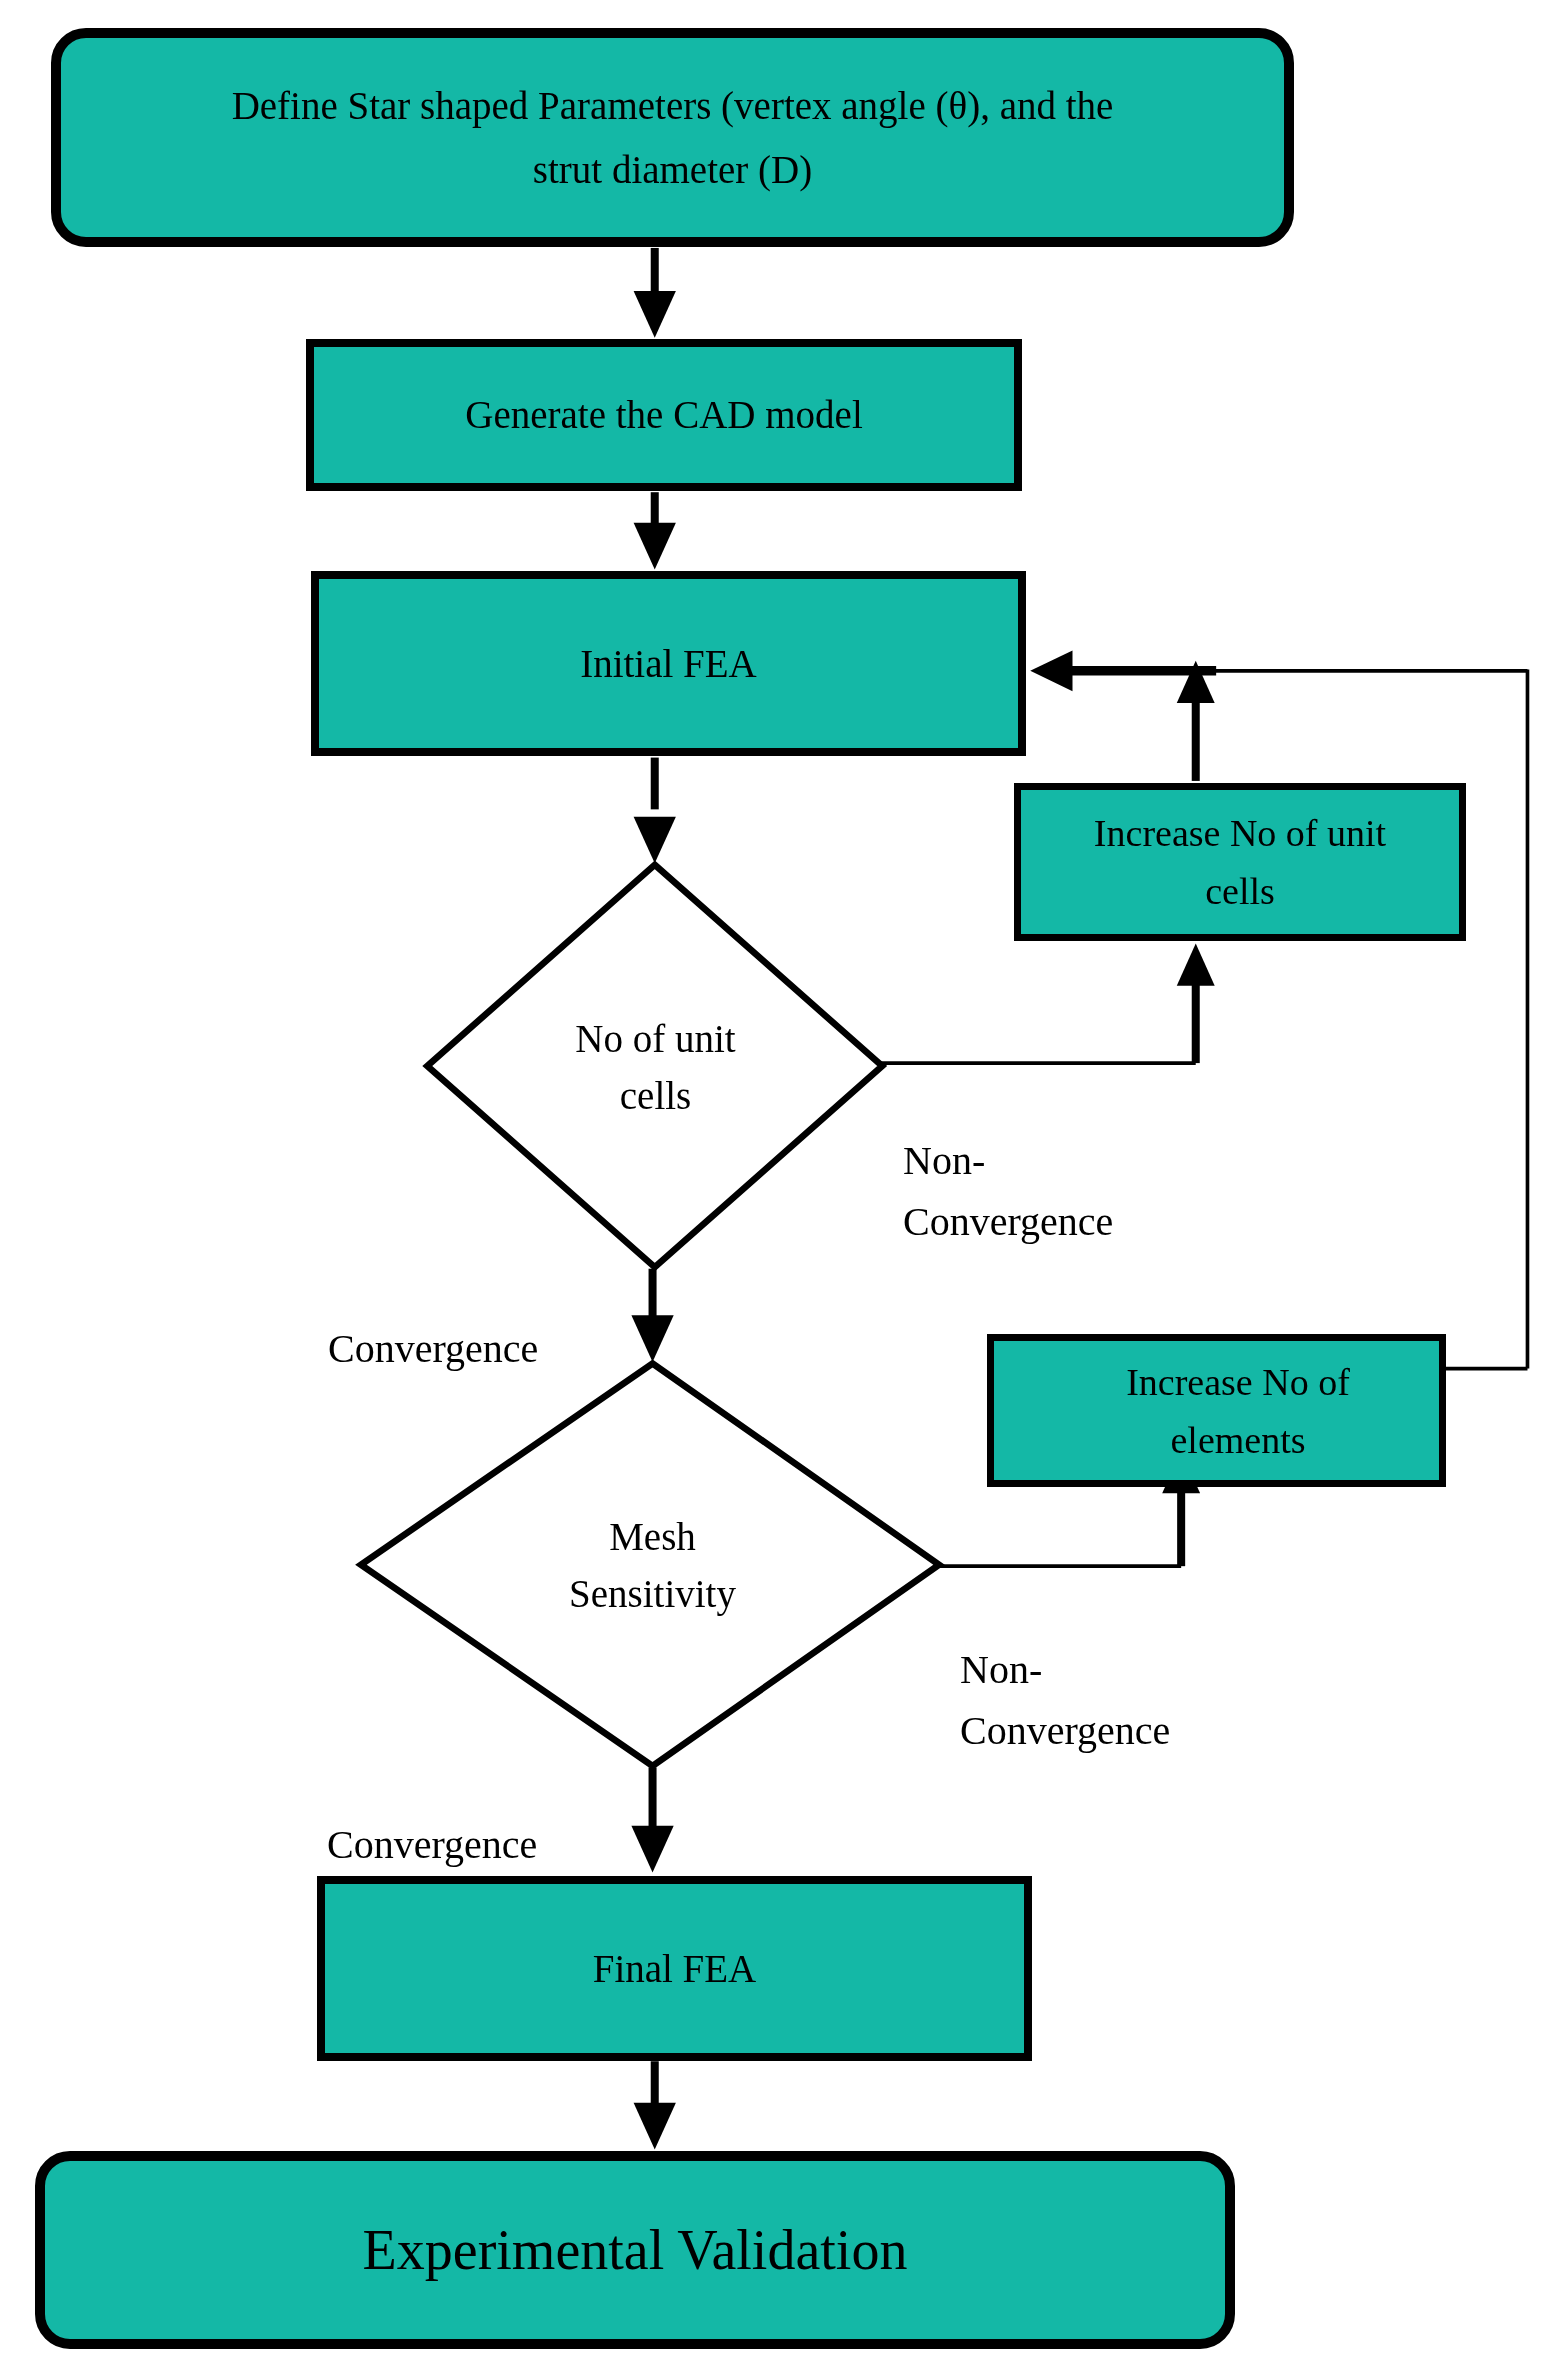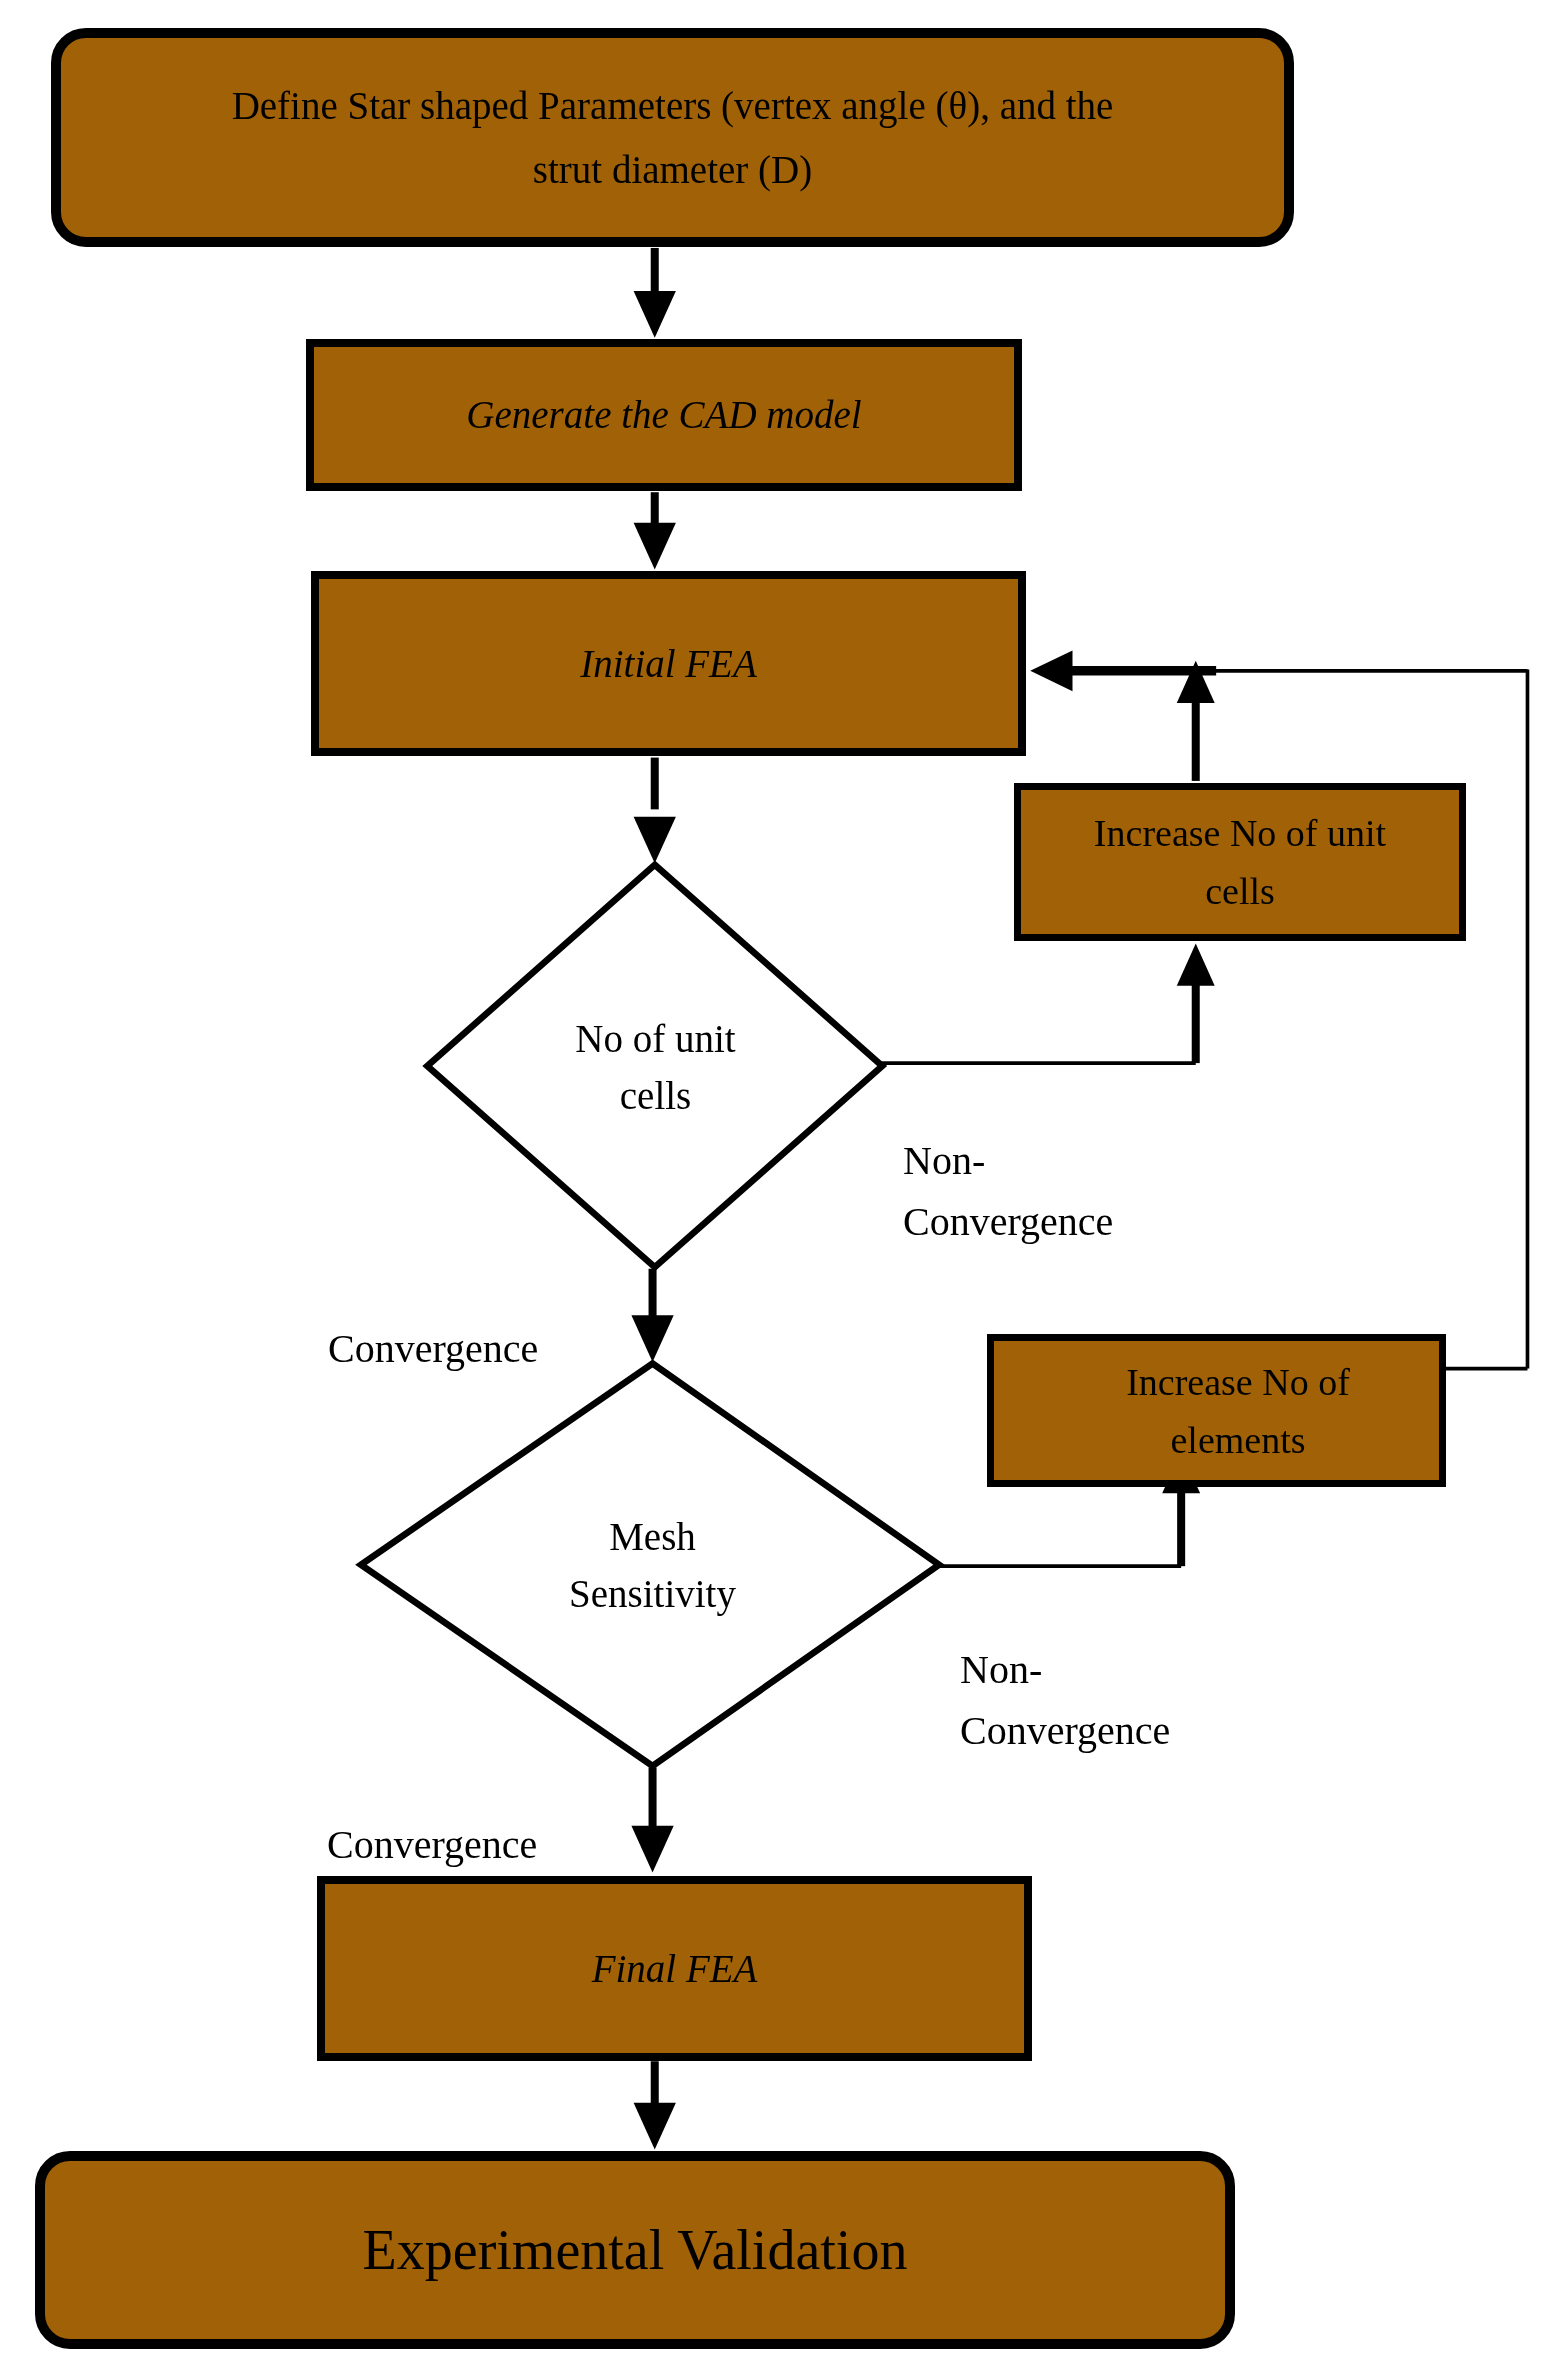--- a/index.html
+++ b/index.html
@@ -21,7 +21,7 @@
     align-items:center;
     justify-content:center;
     text-align:right;
-    background:#a16207;
+    background:#14b8a6;
     z-index:1;
     font-size:39px;
     line-height:64px;

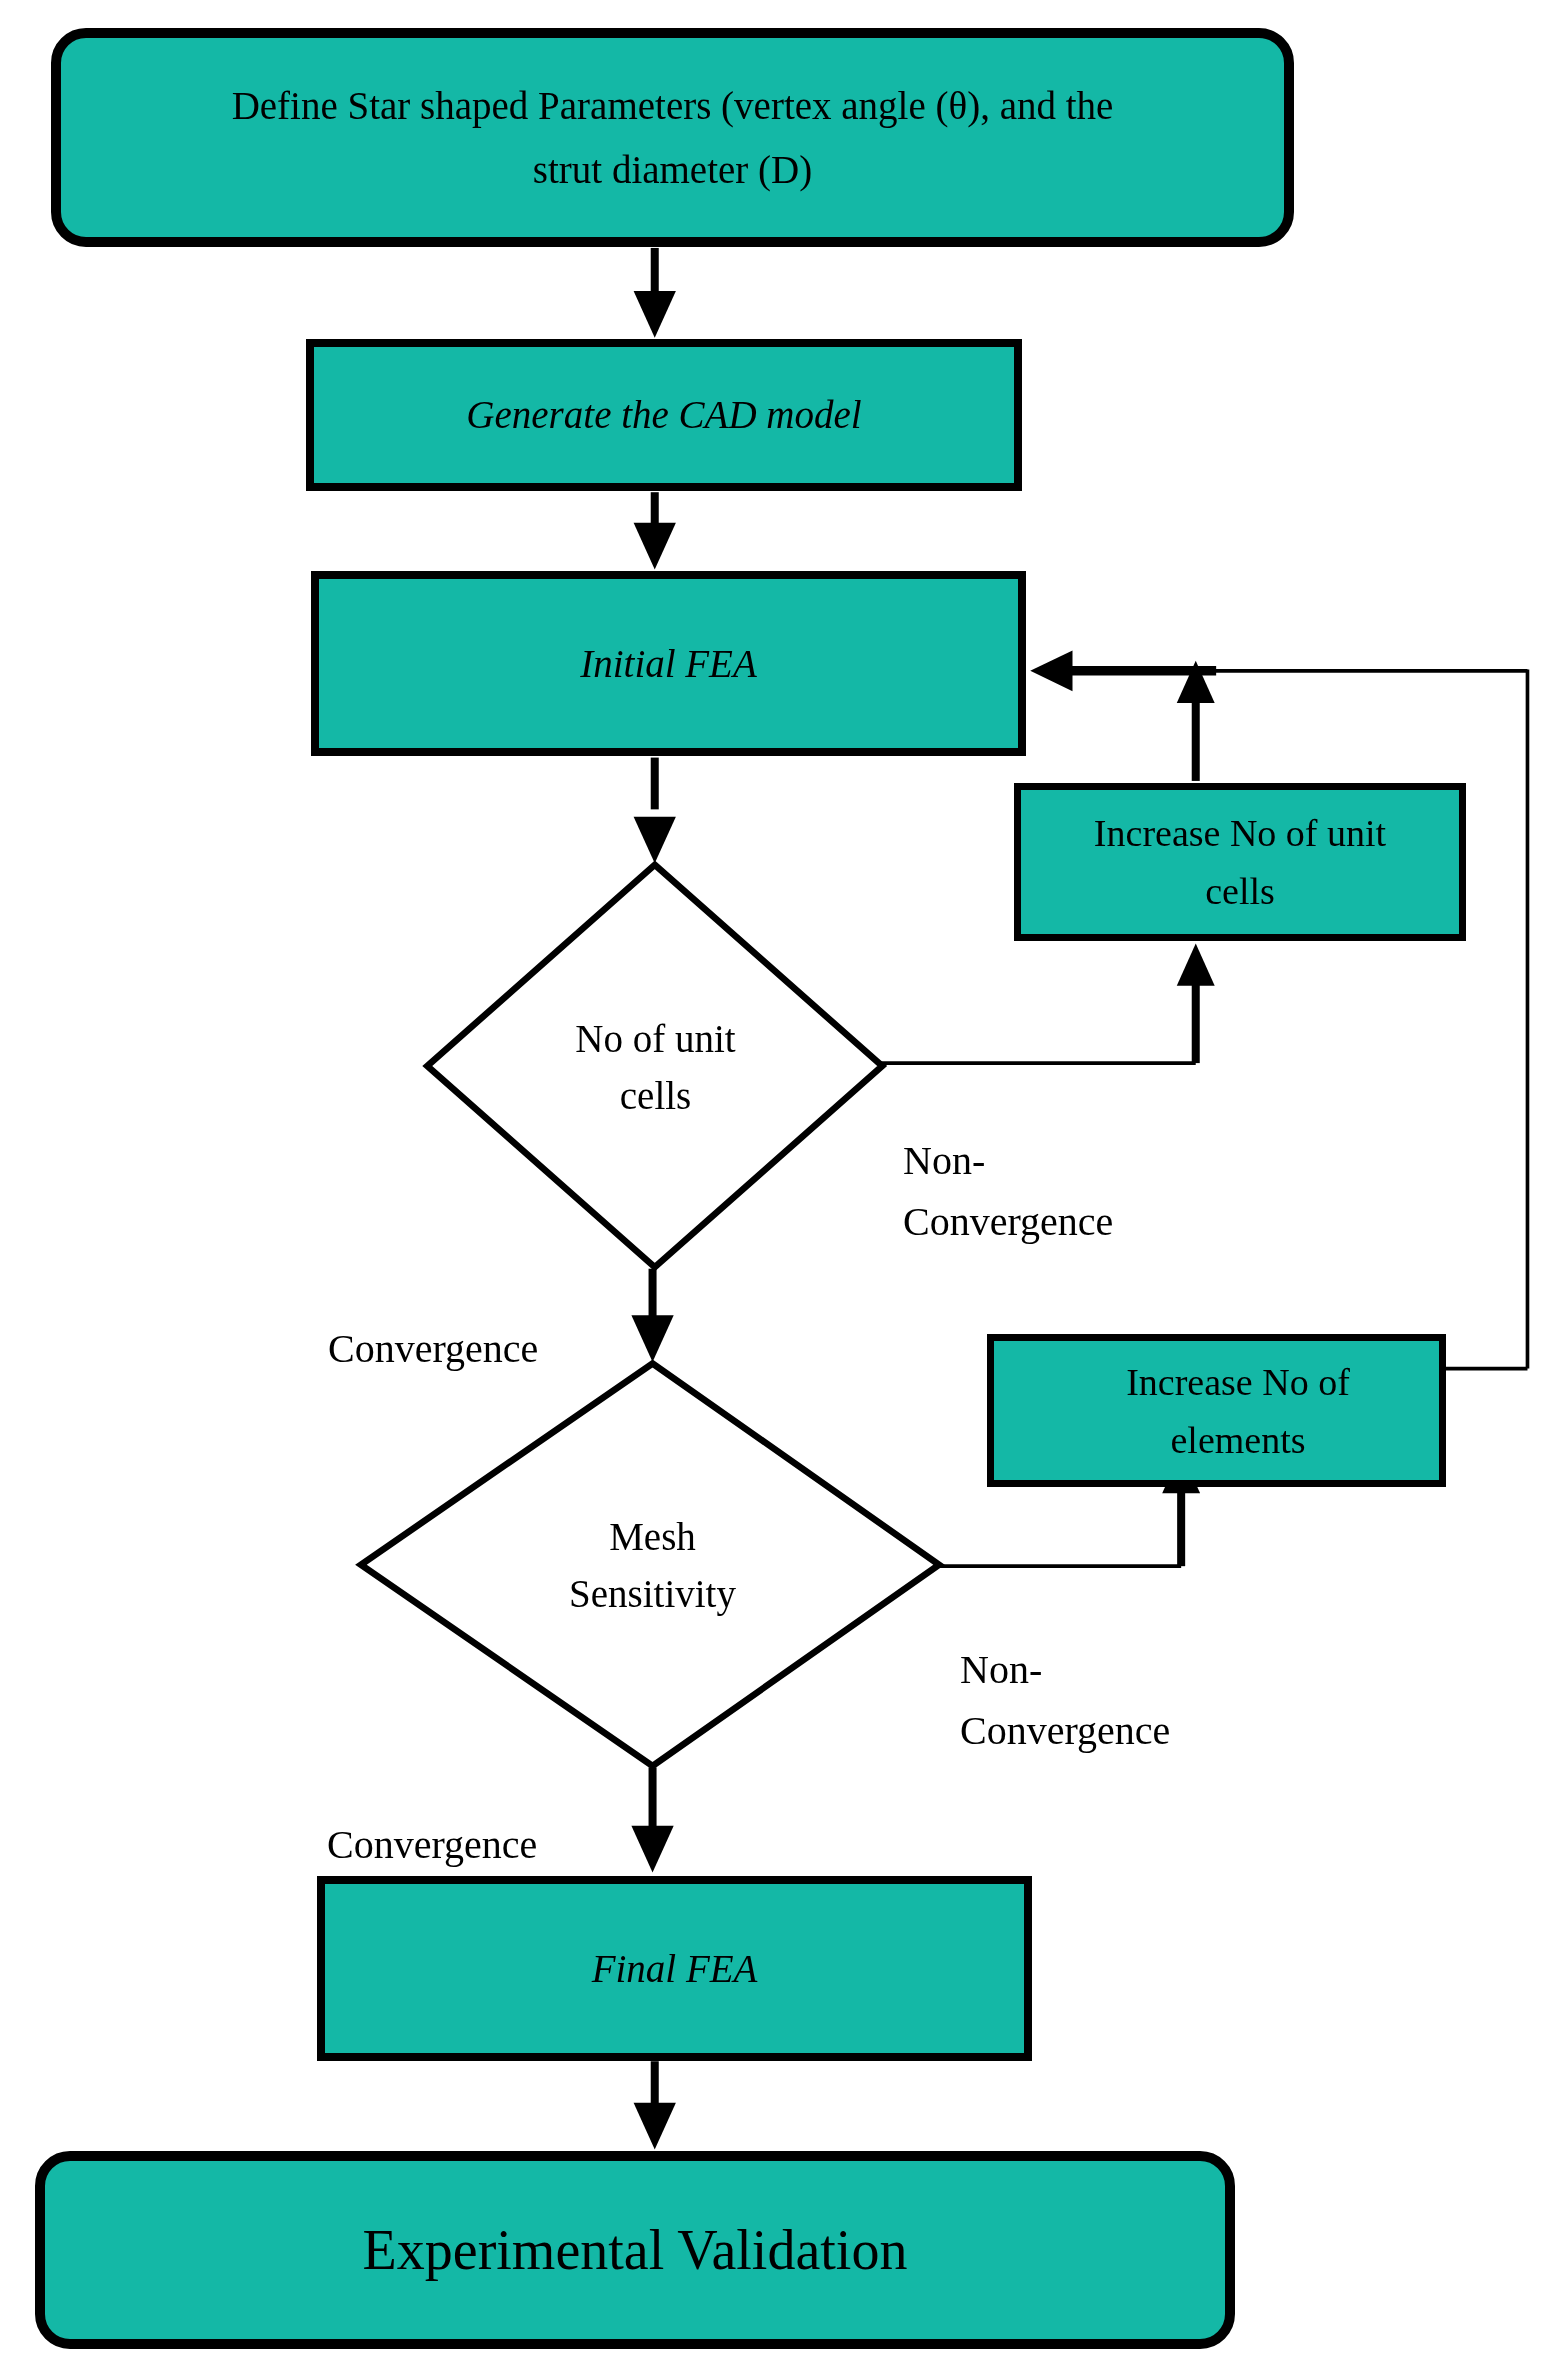--- a/index.html
+++ b/index.html
@@ -27,7 +27,7 @@
     line-height:64px;
     white-space:nowrap;
   }
-  .rect{border:8.8px solid #000;font-style:italic;}
+  .rect{border:8.8px solid #000;}
   .thin-rect{border:7.3px solid #000;font-size:38px;line-height:58px;margin-left:44px;}
   .rounded{border:10.2px solid #000;border-radius:35px;}
   .diamond-label{

